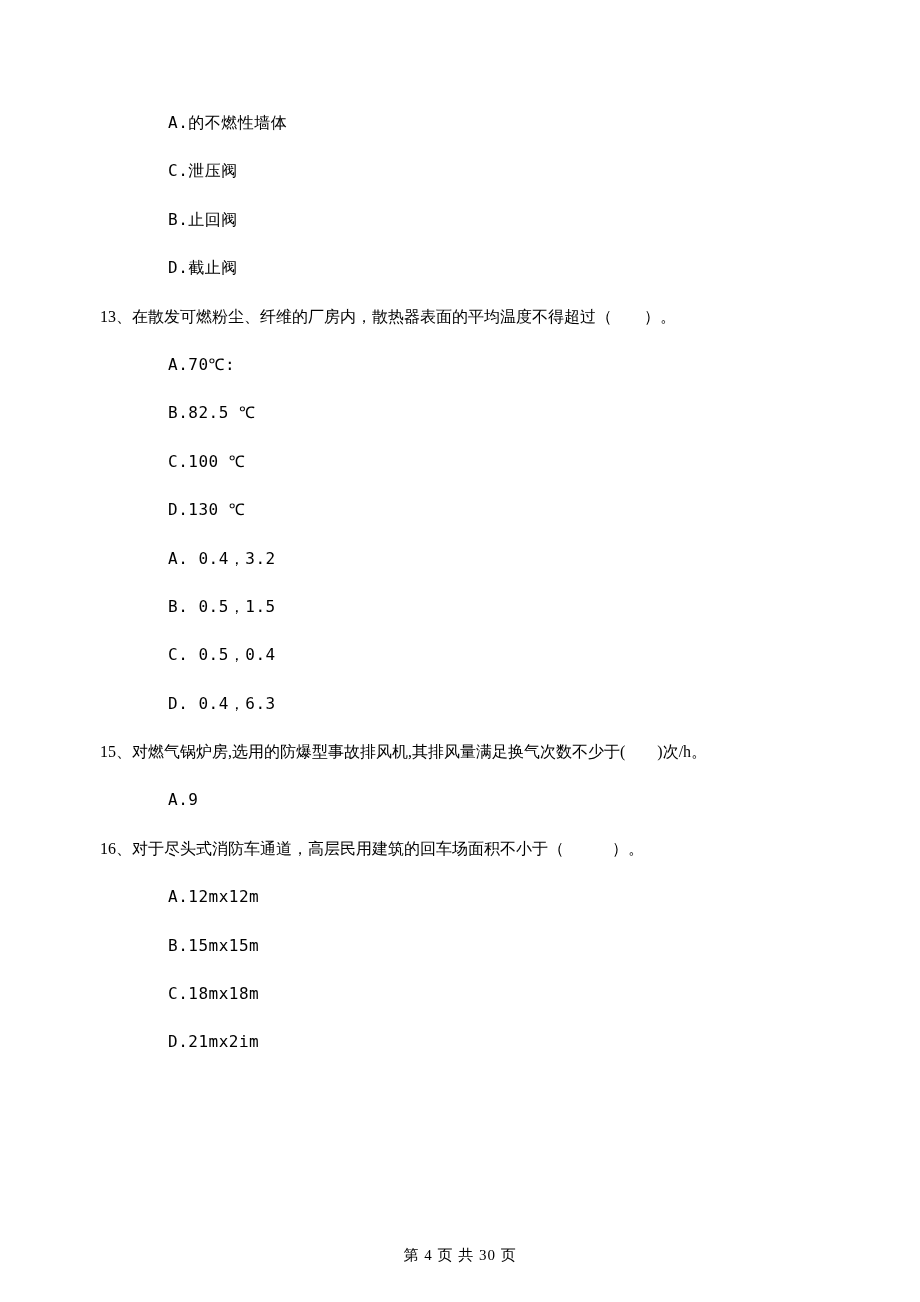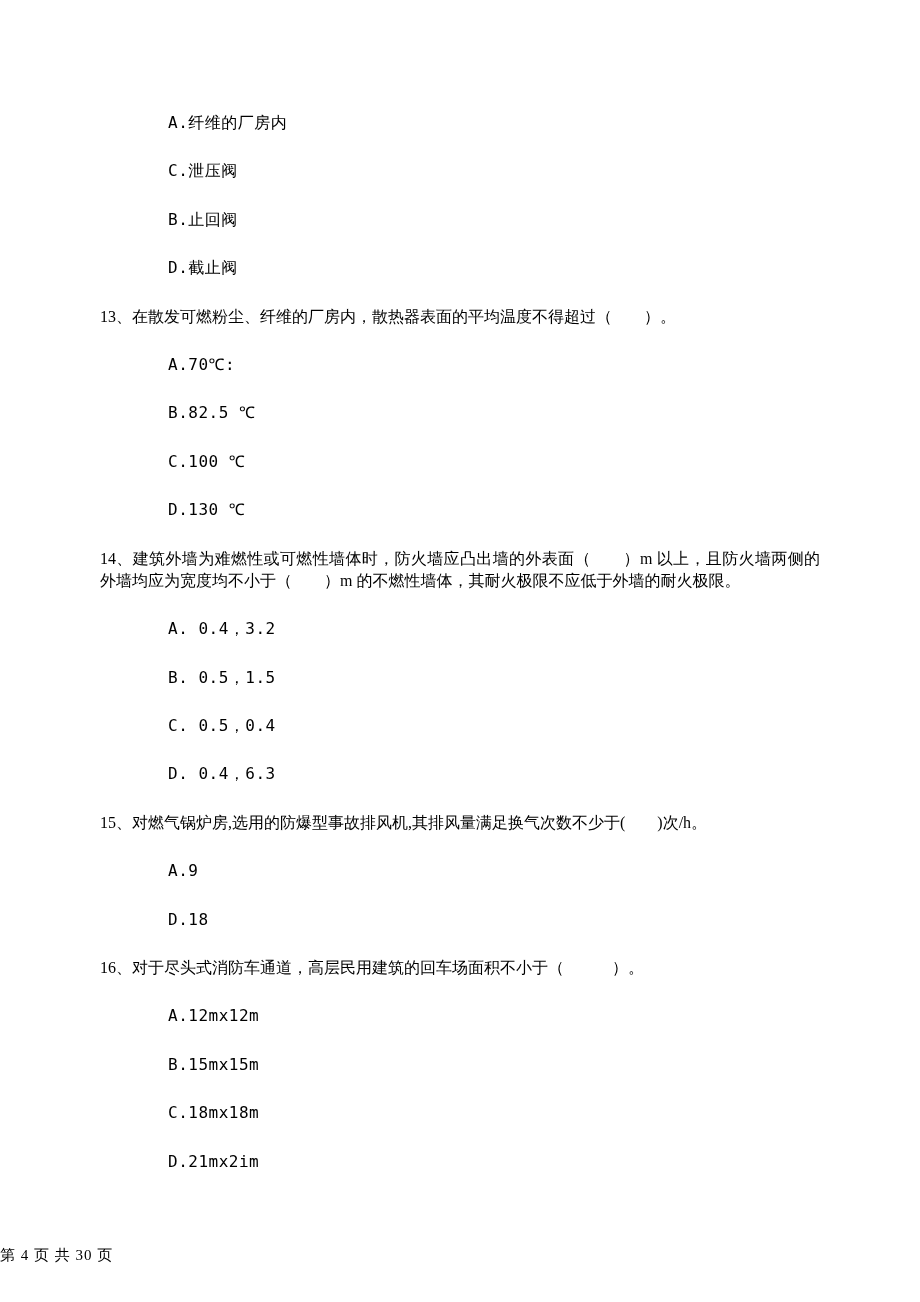--- a/index.html
+++ b/index.html
@@ -47,7 +47,7 @@
 <div class="page">
 
   <div class="options">
-    <div class="option">A.纤维的厂房内</div>
+    <div class="option">A.的不燃性墙体</div>
     <div class="option">C.泄压阀</div>
     <div class="option">B.止回阀</div>
     <div class="option">D.截止阀</div>

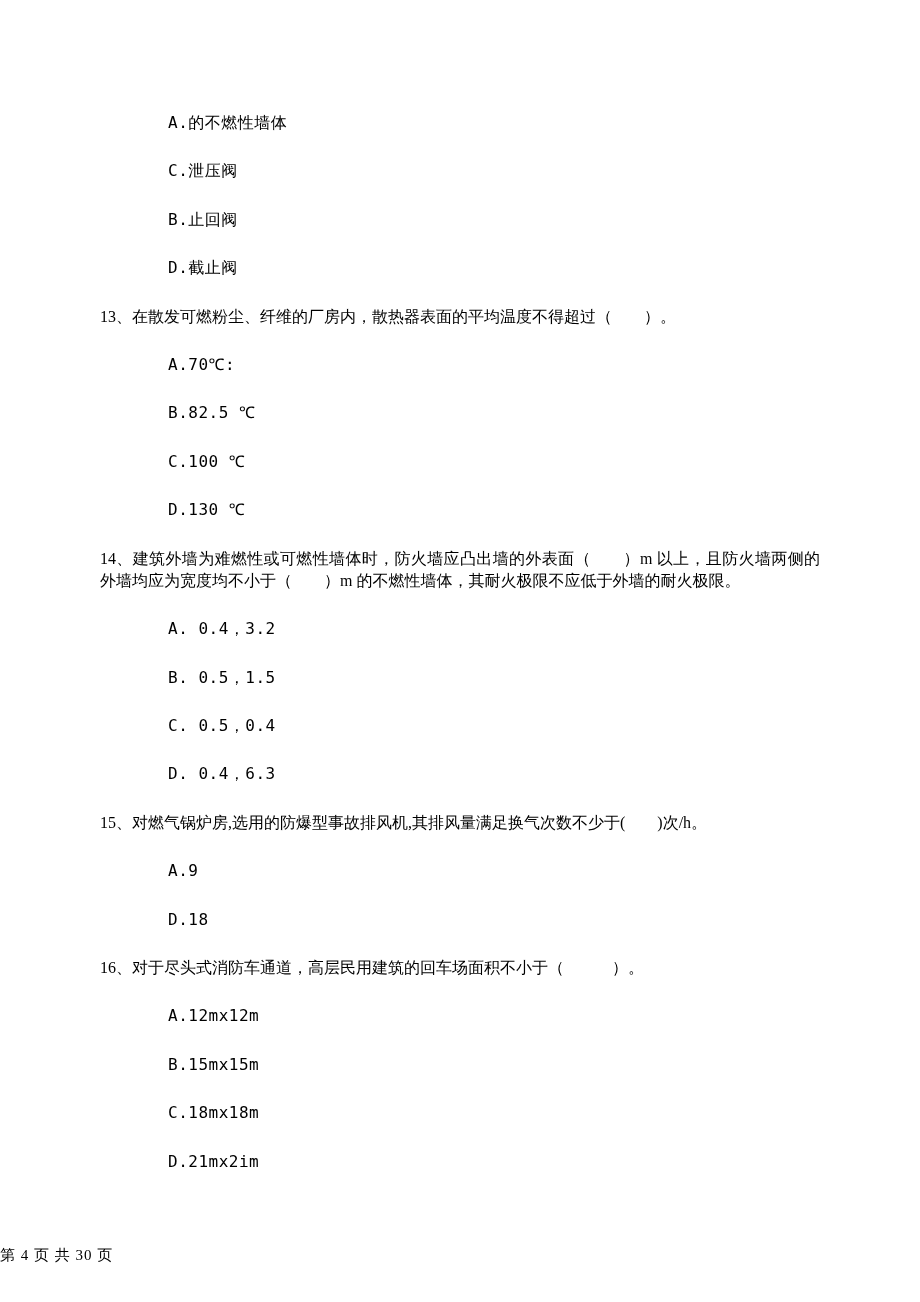--- a/index.html
+++ b/index.html
@@ -61,7 +61,6 @@
     <div class="option">D.130 ℃</div>
   </div>
 
-  <div class="question">14、建筑外墙为难燃性或可燃性墙体时，防火墙应凸出墙的外表面（　　）m 以上，且防火墙两侧的外墙均应为宽度均不小于（　　）m 的不燃性墙体，其耐火极限不应低于外墙的耐火极限。</div>
   <div class="options">
     <div class="option">A. 0.4，3.2</div>
     <div class="option">B. 0.5，1.5</div>

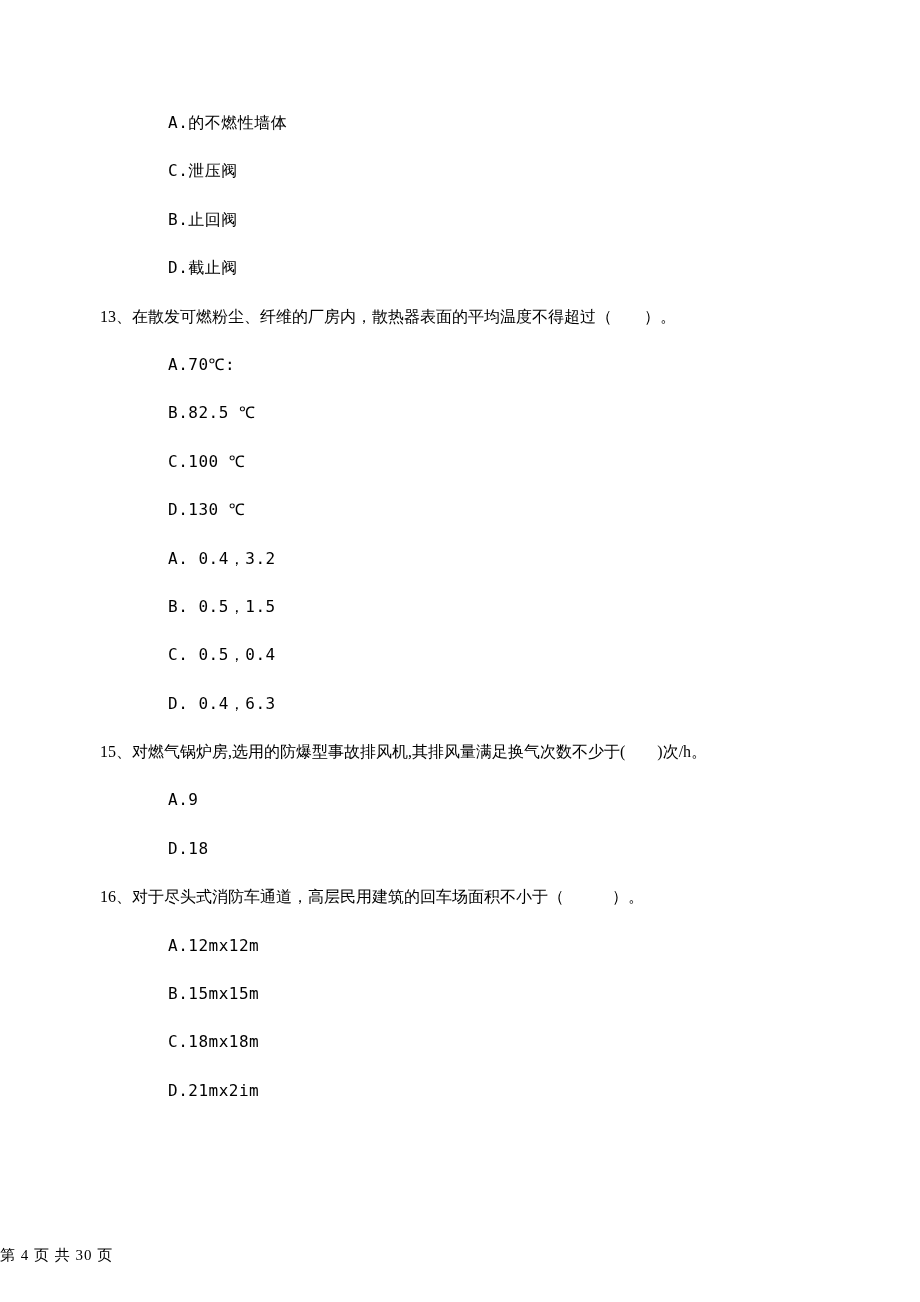--- a/index.html
+++ b/index.html
@@ -71,7 +71,6 @@
   <div class="question">15、对燃气锅炉房,选用的防爆型事故排风机,其排风量满足换气次数不少于(　　)次/h。</div>
   <div class="options">
     <div class="option">A.9</div>
-    <div class="option">D.18</div>
   </div>
 
   <div class="question">16、对于尽头式消防车通道，高层民用建筑的回车场面积不小于（　　　）。</div>

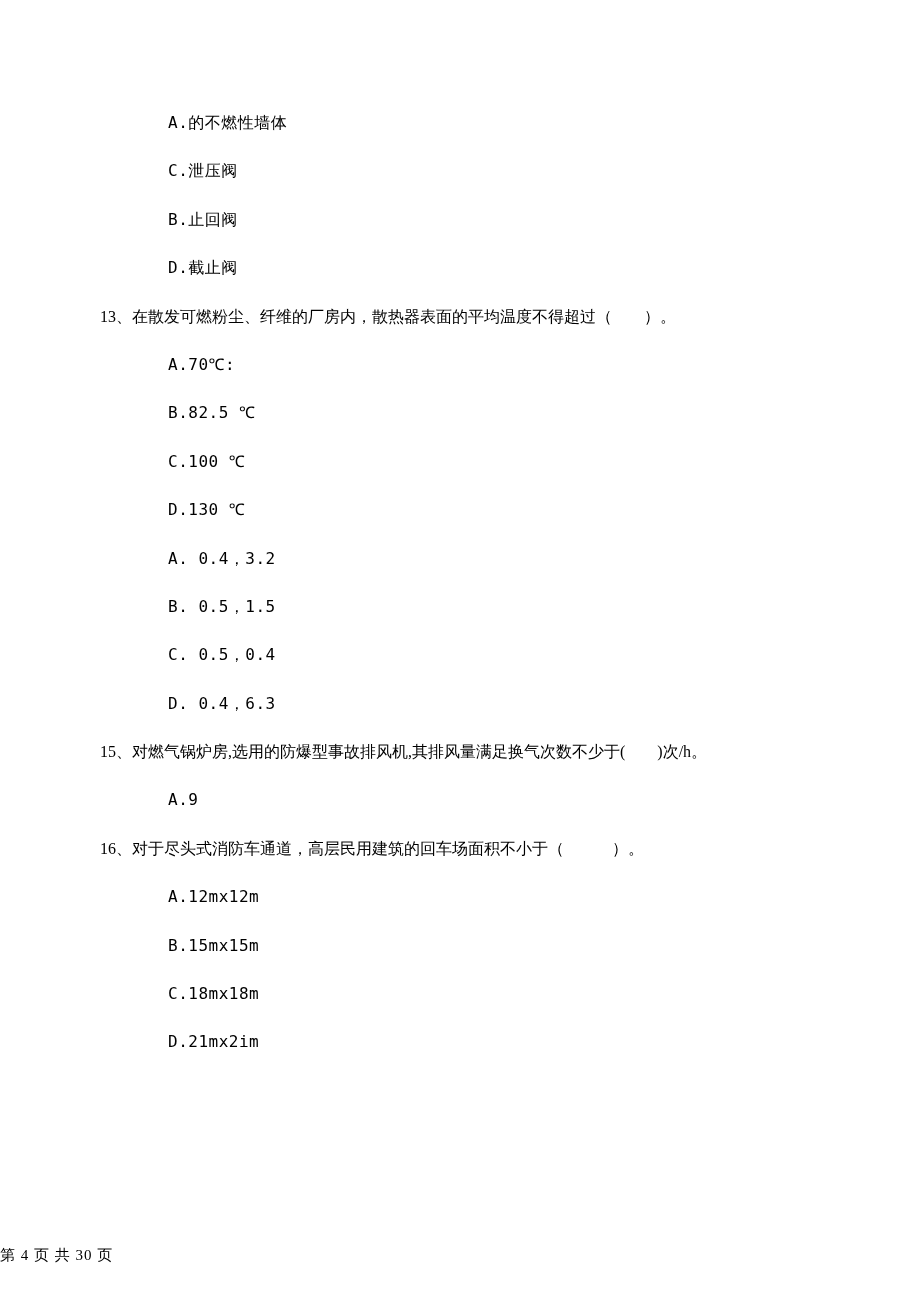--- a/index.html
+++ b/index.html
@@ -37,6 +37,7 @@
     bottom: 36px;
     left: 0;
     right: 0;
+    text-align: center;
     font-size: 15px;
     letter-spacing: 1px;
   }

